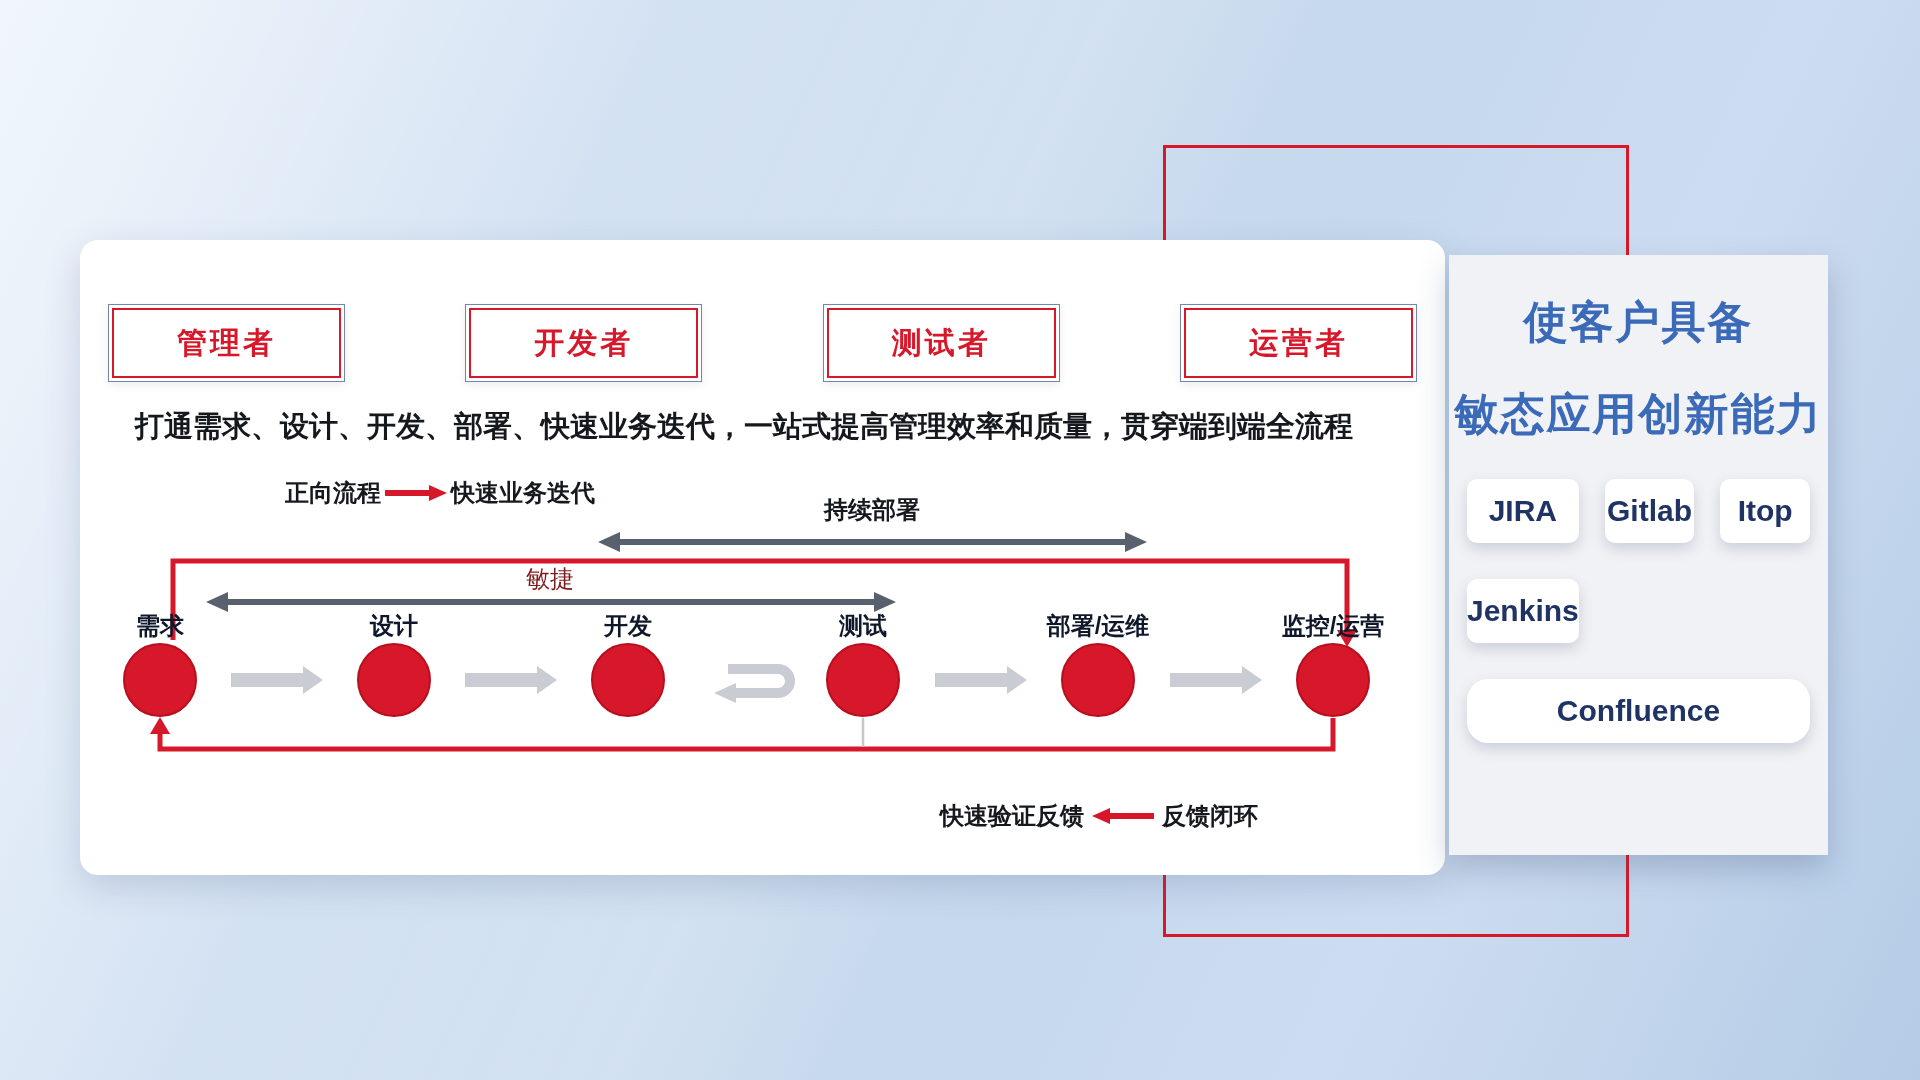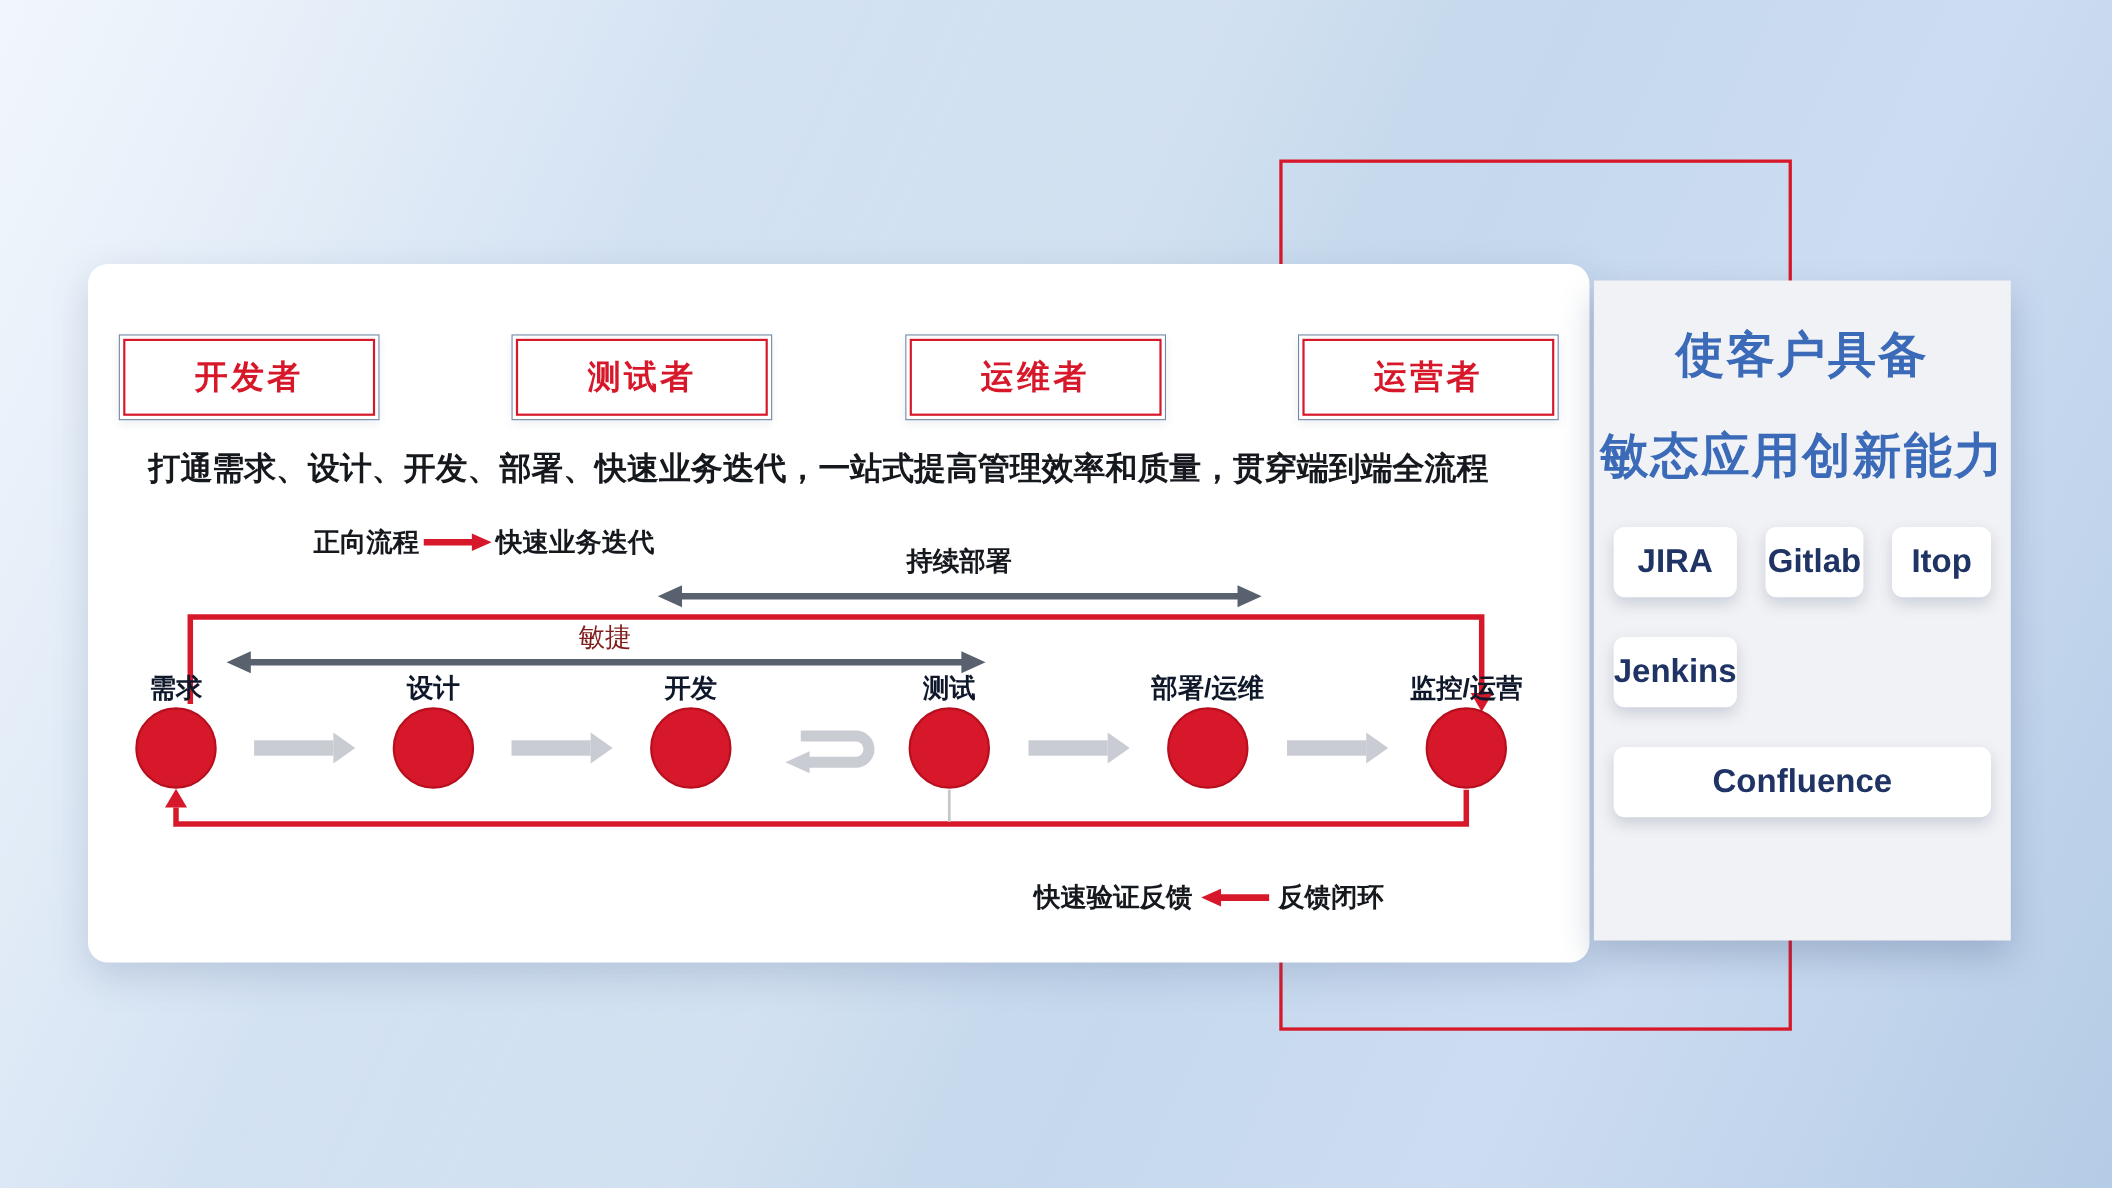--- a/index.html
+++ b/index.html
@@ -193,6 +193,9 @@
   <div class="main-card">
 
     <div class="roles-row">
+      <div class="role-box">
+        <div class="role-inner">管理者</div>
+      </div>
       <div class="role-box">
         <div class="role-inner">开发者</div>
       </div>

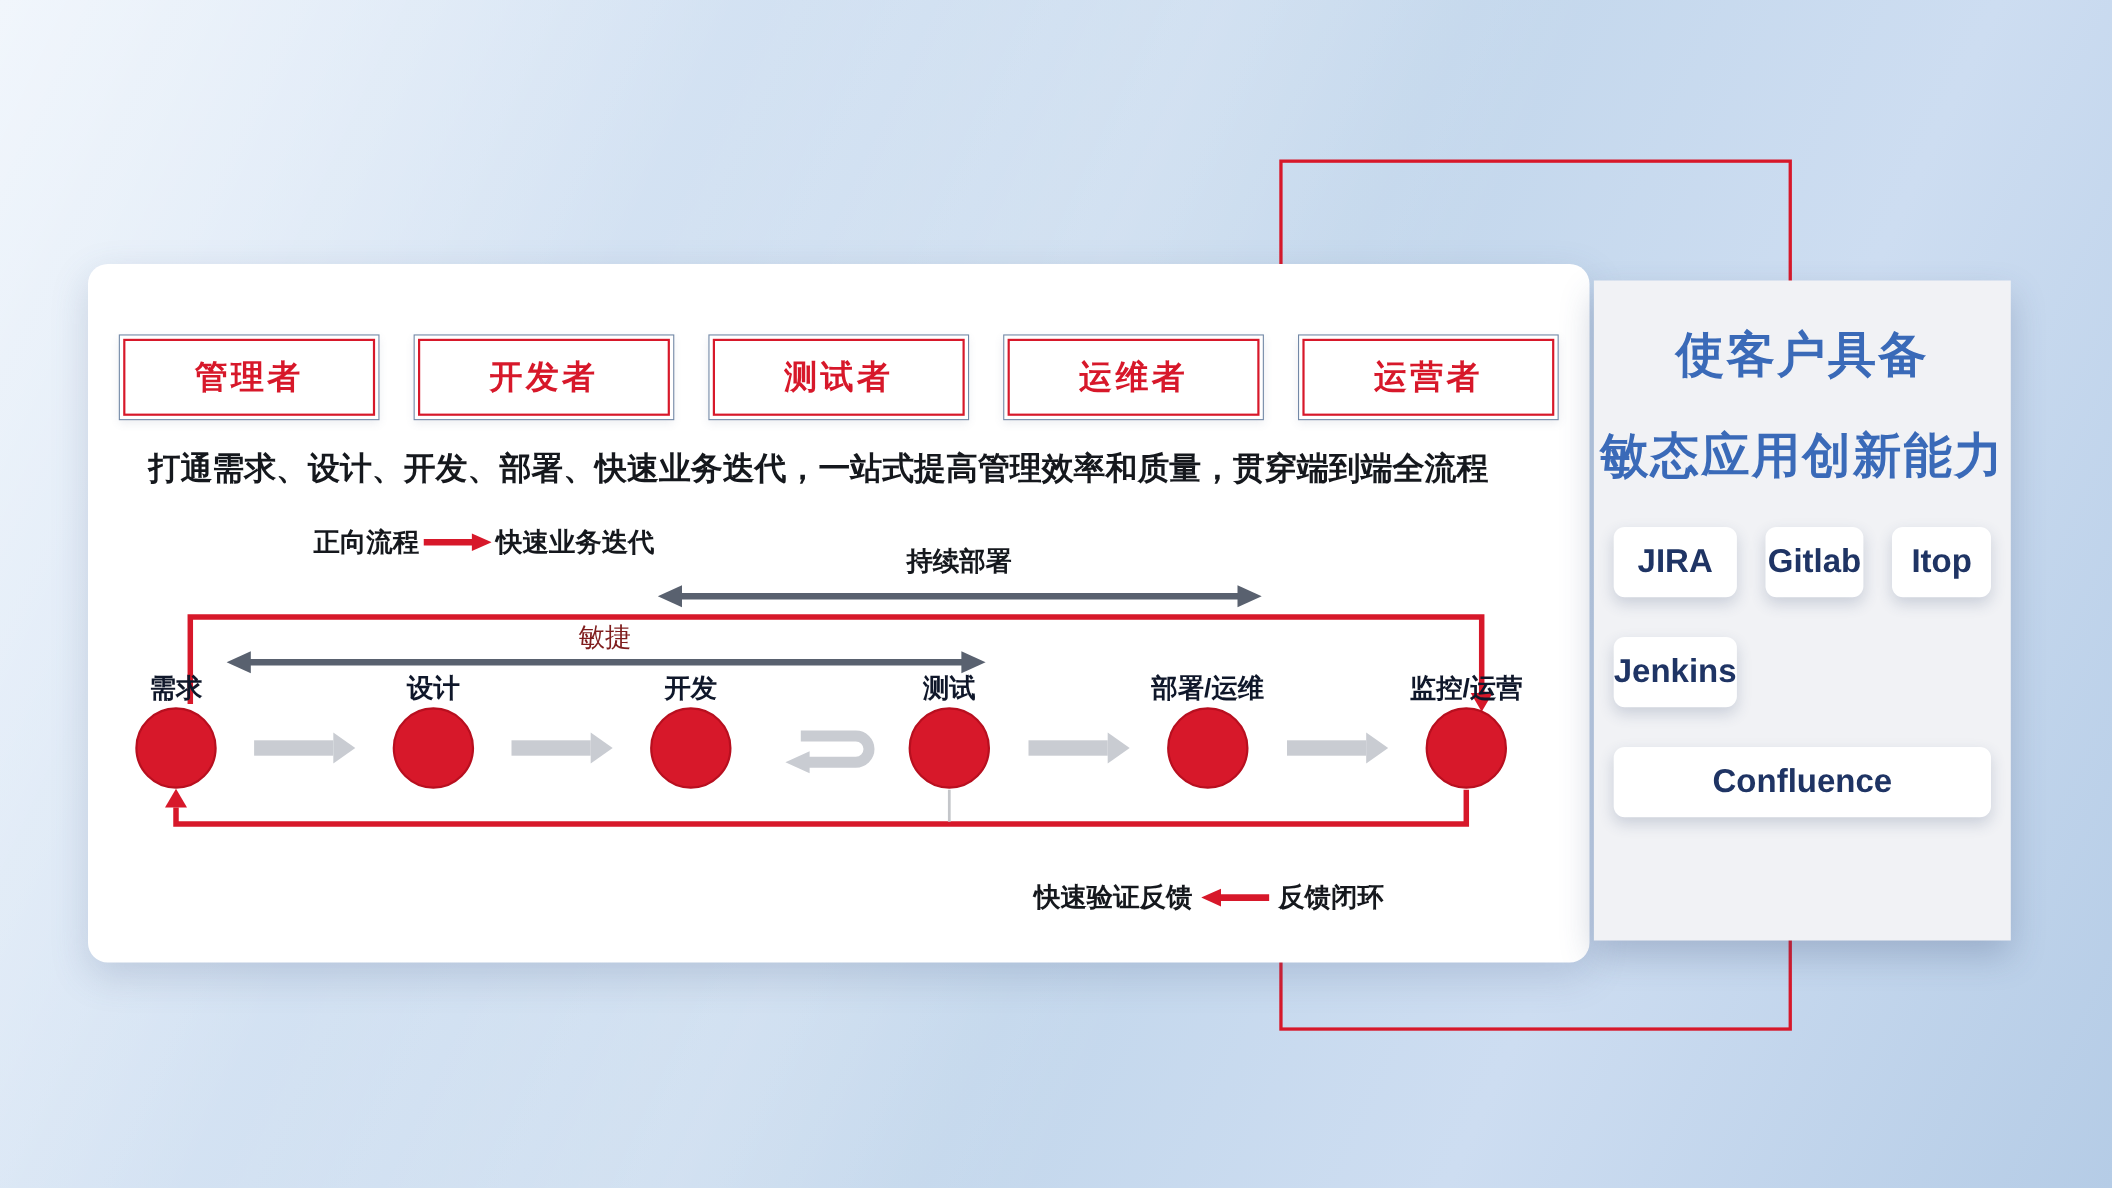--- a/index.html
+++ b/index.html
@@ -201,9 +201,6 @@
       </div>
       <div class="role-box">
         <div class="role-inner">测试者</div>
-      </div>
-      <div class="role-box">
-        <div class="role-inner">运维者</div>
       </div>
       <div class="role-box">
         <div class="role-inner">运营者</div>

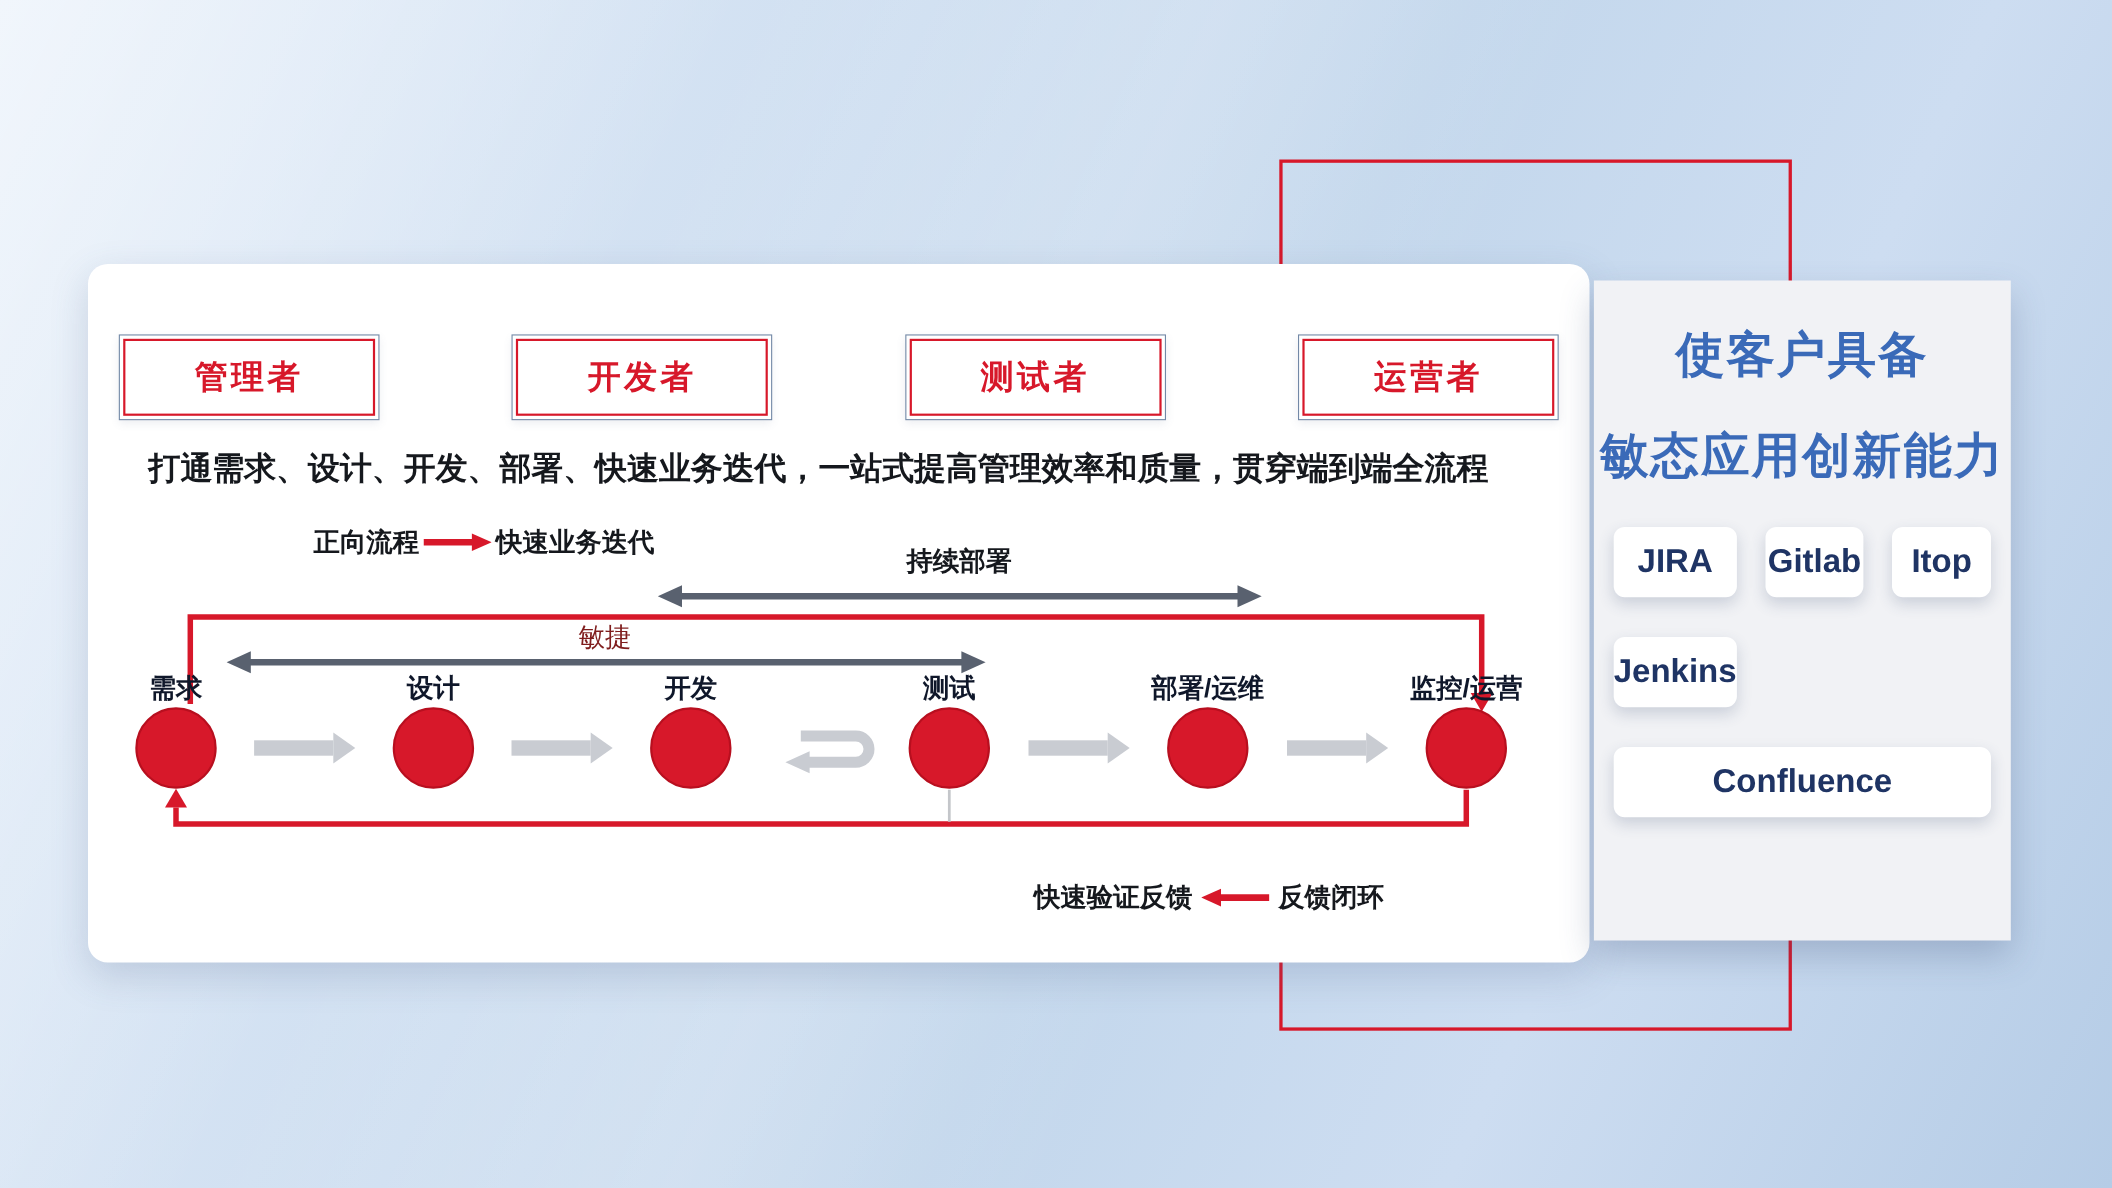--- a/index.html
+++ b/index.html
@@ -181,7 +181,7 @@
     color: #1f3464;
     box-shadow: 0 6px 14px rgba(50,70,110,0.2);
   }
-  .tool-box.full { grid-column: 1 / -1; }
+  .tool-box.full { grid-column: 1 / -1; border-radius: 21px; }
 </style>
 </head>
 <body>

